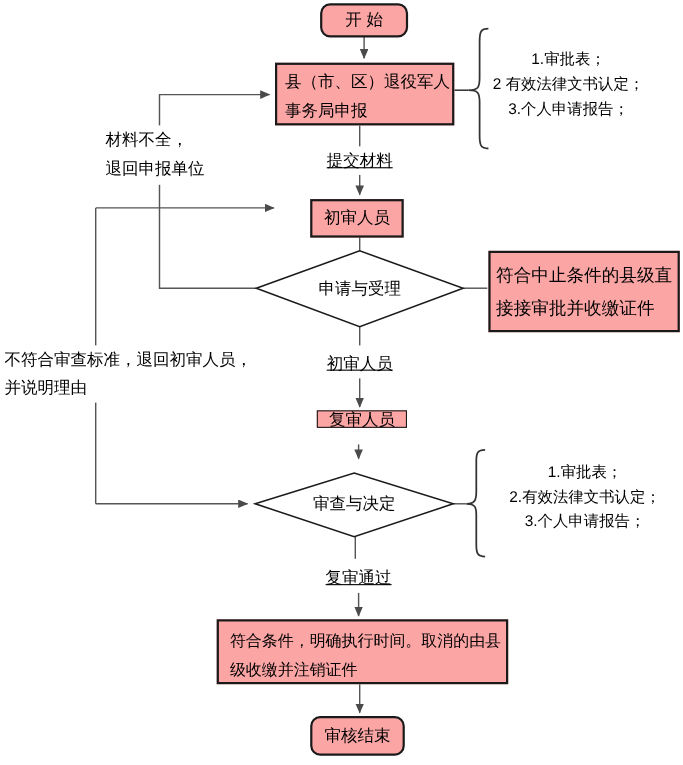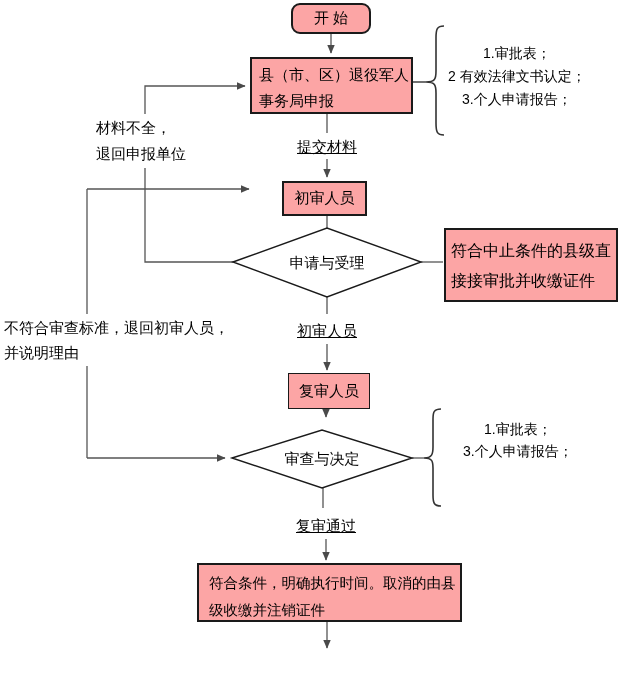--- a/index.html
+++ b/index.html
@@ -116,7 +116,7 @@
   <div class="node" style="left:444px;top:228px;width:174px;height:74px;padding:6px 2px 0 5px;line-height:30px;font-size:16px;">符合中止条件的县级直
 接接审批并收缴证件</div>
 
-  <div class="node center" style="left:288px;top:373px;width:82px;height:36px;border-width:1.5px;">复审人员</div>
+  <div class="node center" style="left:288px;top:373px;width:82px;height:16px;border-width:1.5px;">复审人员</div>
 
   <div class="node" style="left:197px;top:563px;width:265px;height:59px;padding:5px 2px 0 10px;line-height:27px;font-size:14.5px;">符合条件，明确执行时间。取消的由县
 级收缴并注销证件</div>

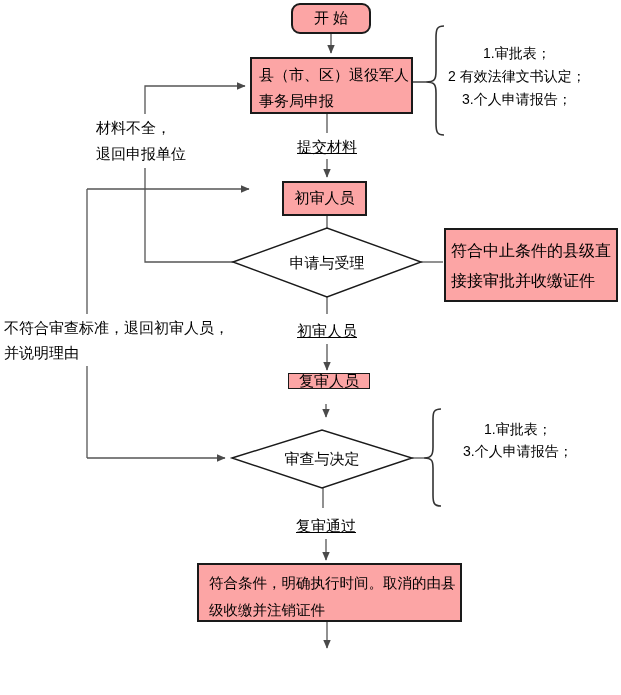--- a/index.html
+++ b/index.html
@@ -142,6 +142,7 @@
 
   <div class="annotation" style="left:463px;top:418px;line-height:22px;">
     <span>1.审批表；</span>
+    <span>2.有效法律文书认定；</span>
     <span>3.个人申请报告；</span>
   </div>
 

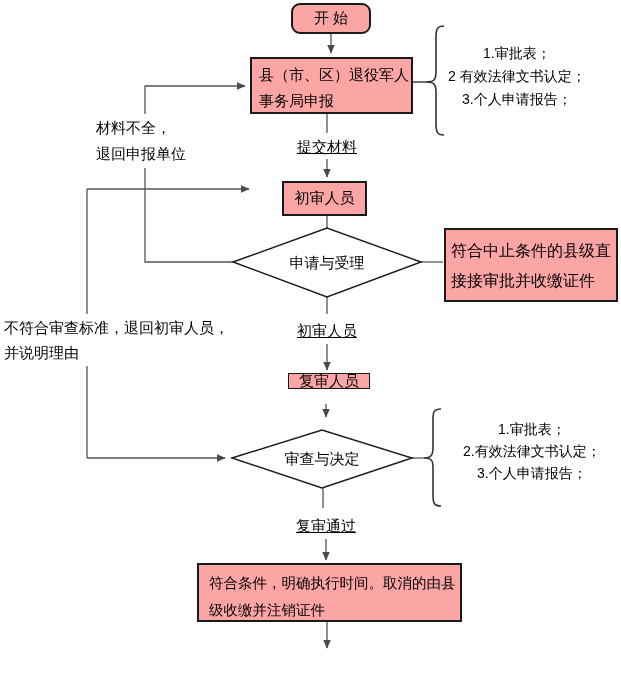--- a/index.html
+++ b/index.html
@@ -121,6 +121,7 @@
   <div class="node" style="left:197px;top:563px;width:265px;height:59px;padding:5px 2px 0 10px;line-height:27px;font-size:14.5px;">符合条件，明确执行时间。取消的由县
 级收缴并注销证件</div>
 
+  <div class="node rounded center" style="left:282px;top:651px;width:86px;height:36px;">审核结束</div>
 
   <div class="freelabel centered-xy" style="left:327px;top:263px;">申请与受理</div>
   <div class="freelabel centered-xy" style="left:322px;top:459px;">审查与决定</div>

